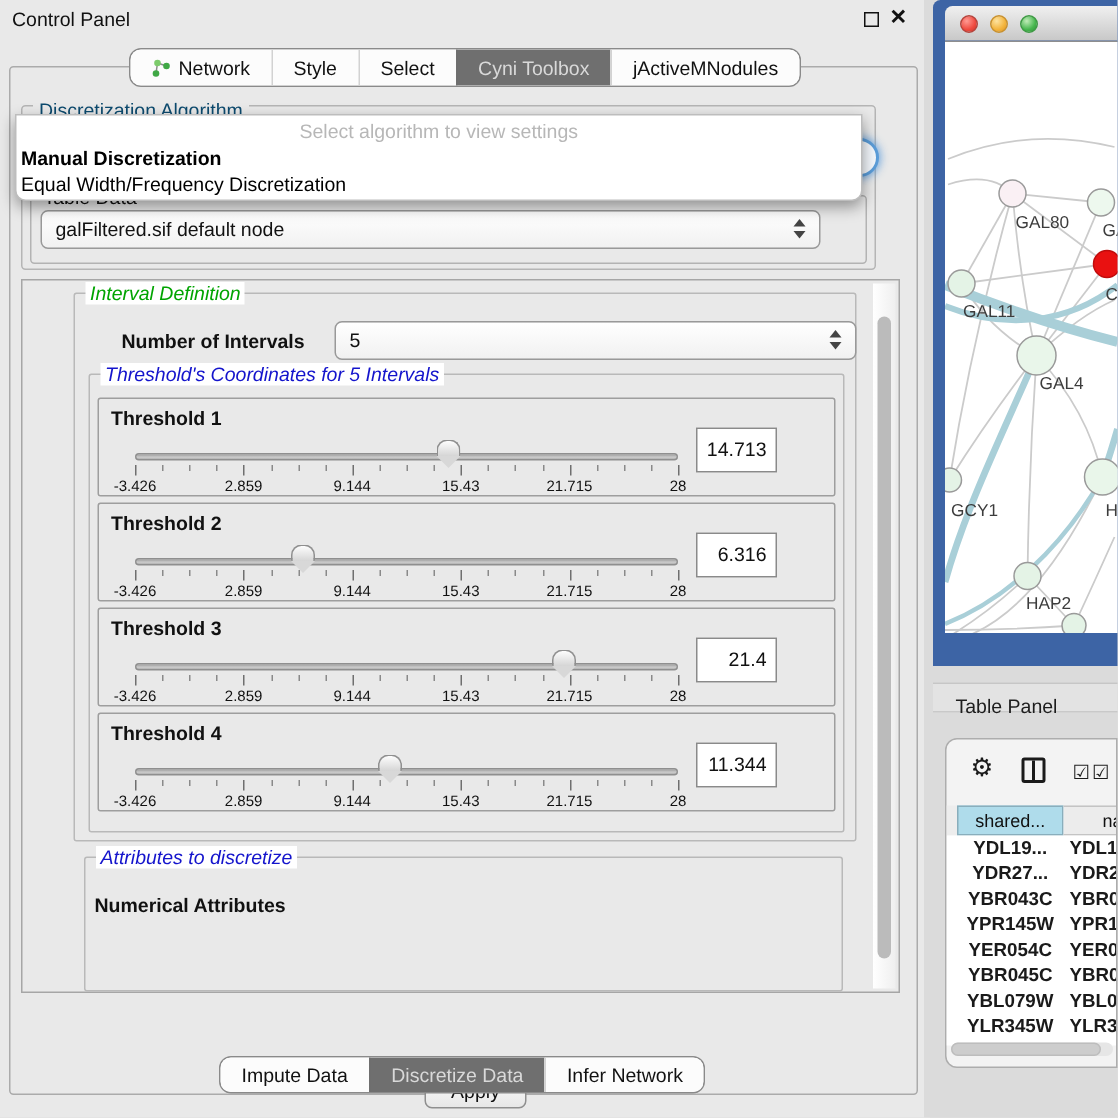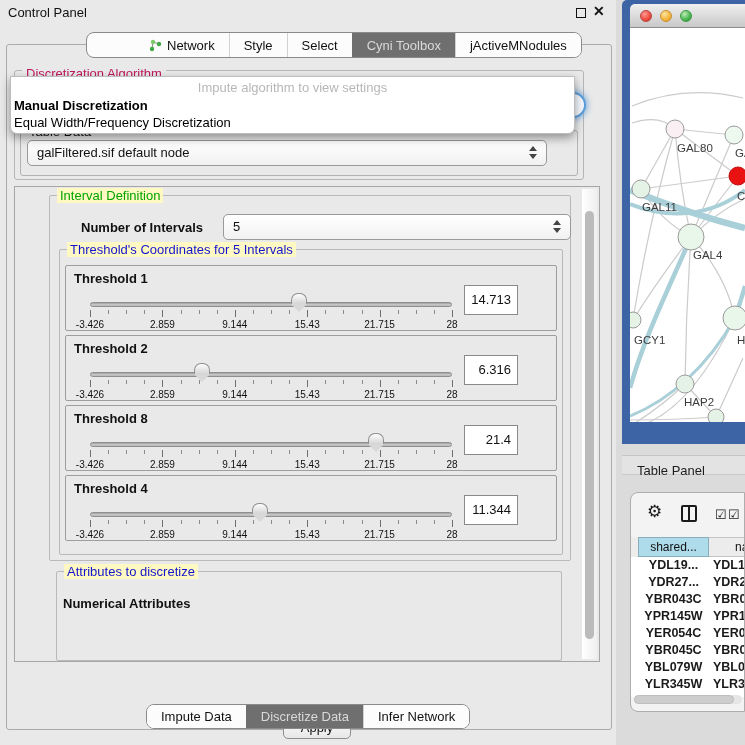--- a/index.html
+++ b/index.html
@@ -20,7 +20,7 @@
     background:#FCFCFC; white-space:nowrap; border-left:1px solid #D2D2D2; }
   .tab:first-child { border-left:none; }
   .tab.selected { background:#6F6F6F; color:#D9D9D9; border-left-color:#6F6F6F; }
-  #top-tabs { left:86px; top:32px;padding-left:48px; }
+  #top-tabs { left:86px; top:32px; }
   #bottom-tabs { left:146px; top:704px; height:25px; }
 
   #outer-panel { position:absolute; left:6px; top:44px; width:606px; height:686px;

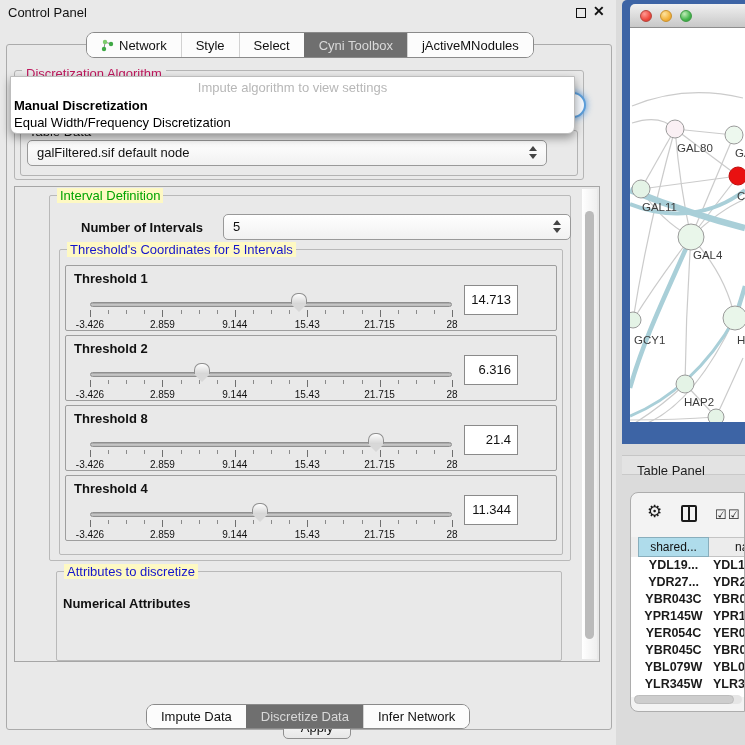--- a/index.html
+++ b/index.html
@@ -30,7 +30,7 @@
   #disc-group { position:absolute; left:14px; top:70px; width:570px; height:110px;
     border:1px solid #B5B5B5; border-radius:3px; }
   #disc-title { position:absolute; left:22px; top:66px; height:13px; overflow:hidden;
-    font-size:13px; color:#be185d; background:#E9E9E9; padding:0 4px; z-index:5; }
+    font-size:13px; color:#0c4a6e; background:#E9E9E9; padding:0 4px; z-index:5; }
   #algo-combo-hidden { position:absolute; left:24px; top:92px; width:562px; height:26px;
     border-radius:13px; background:#F3F7FC; border:2px solid #5B9DD9;
     box-shadow:0 0 6px 1px rgba(90,155,220,.85); z-index:10; }

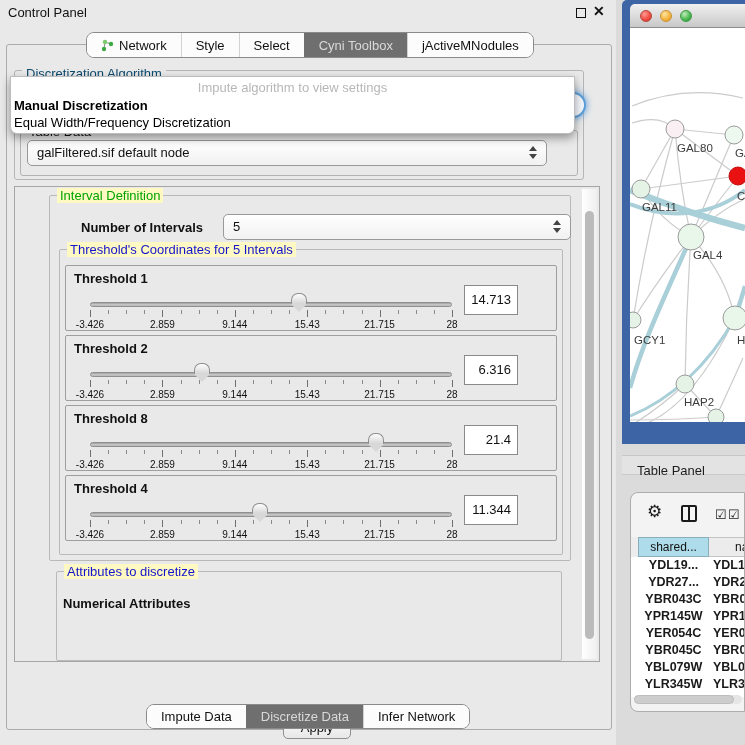--- a/index.html
+++ b/index.html
@@ -201,7 +201,7 @@
   <div id="algo-combo-hidden"></div>
 
   <div id="algo-popup">
-    <div id="algo-prompt">Impute algorithm to view settings</div>
+    <div id="algo-prompt">Select algorithm to view settings</div>
     <div id="algo-items">
         <div class="algo-item emph">Manual Discretization</div>
         <div class="algo-item">Equal Width/Frequency Discretization</div>

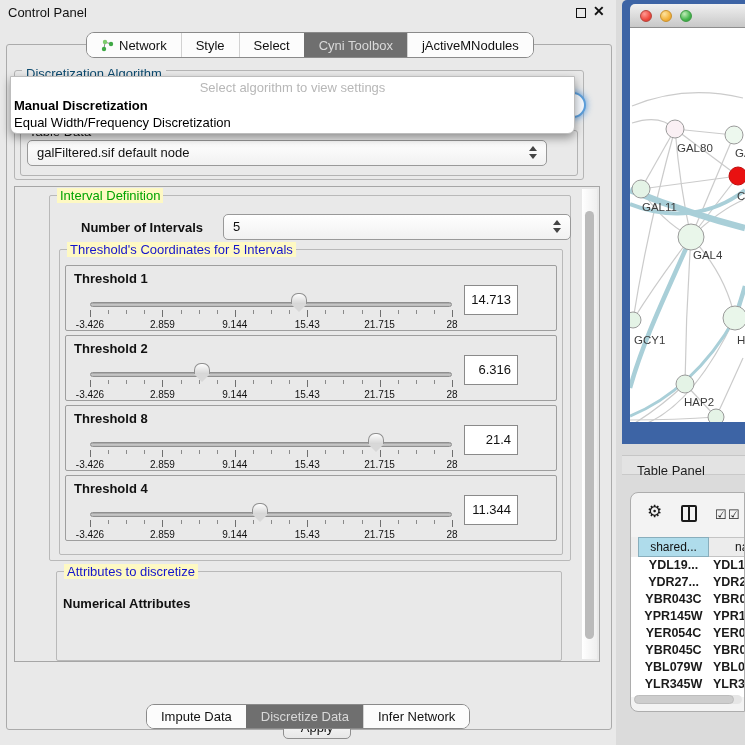--- a/index.html
+++ b/index.html
@@ -67,7 +67,7 @@
     background:#BBB; border-radius:5px; }
 
   .group { position:absolute; border:1px solid #B9B9B9; border-radius:2px; }
-  .group-title { position:absolute; font-size:13px; background:#fef9c3; padding:0 3px; z-index:2; }
+  .group-title { position:absolute; font-size:13px; background:#ffffff; padding:0 3px; z-index:2;font-style:italic; }
   #interval-group { left:34px; top:8px; width:522px; height:366px; }
   #interval-title { left:42px; top:1px; color:#00A400; }
   #noi-label { position:absolute; left:66px; top:33px; font-size:13px; font-weight:bold; color:#111; }

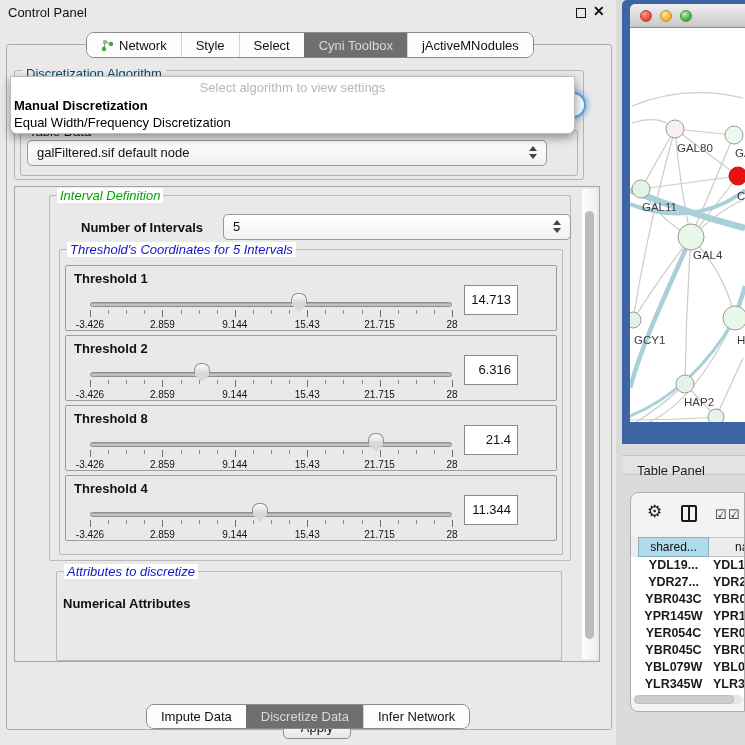--- a/index.html
+++ b/index.html
@@ -311,7 +311,7 @@
           <div class="value-box">6.316</div>
         </div>
         <div class="thr-box" style="top: 218px;">
-          <div class="thr-label">Threshold 8</div>
+          <div class="thr-label">Threshold 3</div>
           <div class="slider">
             <div class="track"></div>
             <div class="thumb-sl" style="left: 278px;"></div>

